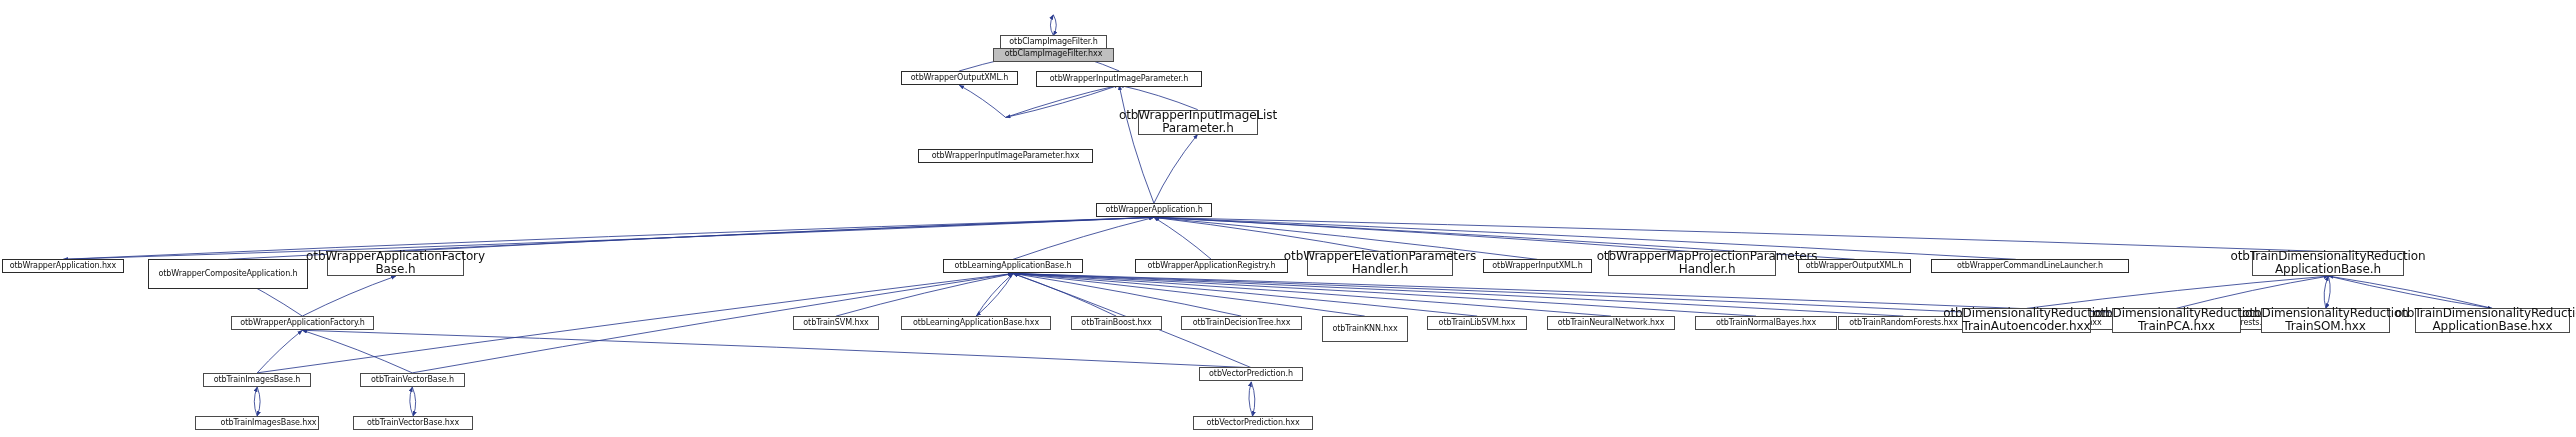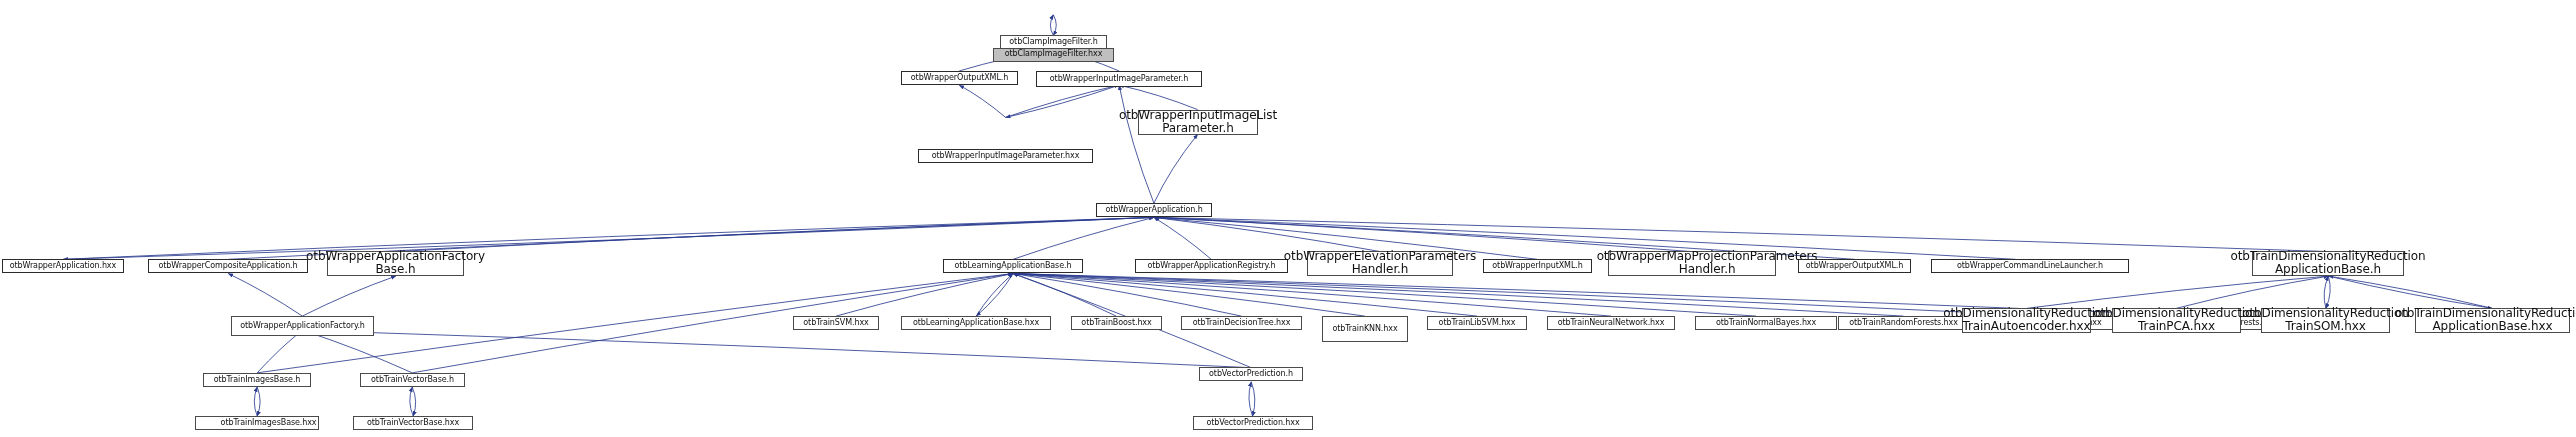--- a/index.html
+++ b/index.html
@@ -129,7 +129,7 @@
 Parameter.h</div>
     <div class="node" style="left: 1096px; top: 203px; width: 116px; height: 14px;">otbWrapperApplication.h</div>
     <div class="node" style="left: 1.9px; top: 259px; width: 122px; height: 14px;">otbWrapperApplication.hxx</div>
-    <div class="node" style="left: 148px; top: 259px; width: 160px; height: 14px;">otbWrapperCompositeApplication.h</div>
+    <div class="node" style="left: 148px; top: 259px; width: 160px; height: 30px;">otbWrapperCompositeApplication.h</div>
     <div class="node thick two-line" style="left: 327px; top: 251px; width: 137px; height: 24.5px;">otbWrapperApplicationFactory
 Base.h</div>
     <div class="node" style="left: 943px; top: 259px; width: 140px; height: 14px;">otbLearningApplicationBase.h</div>

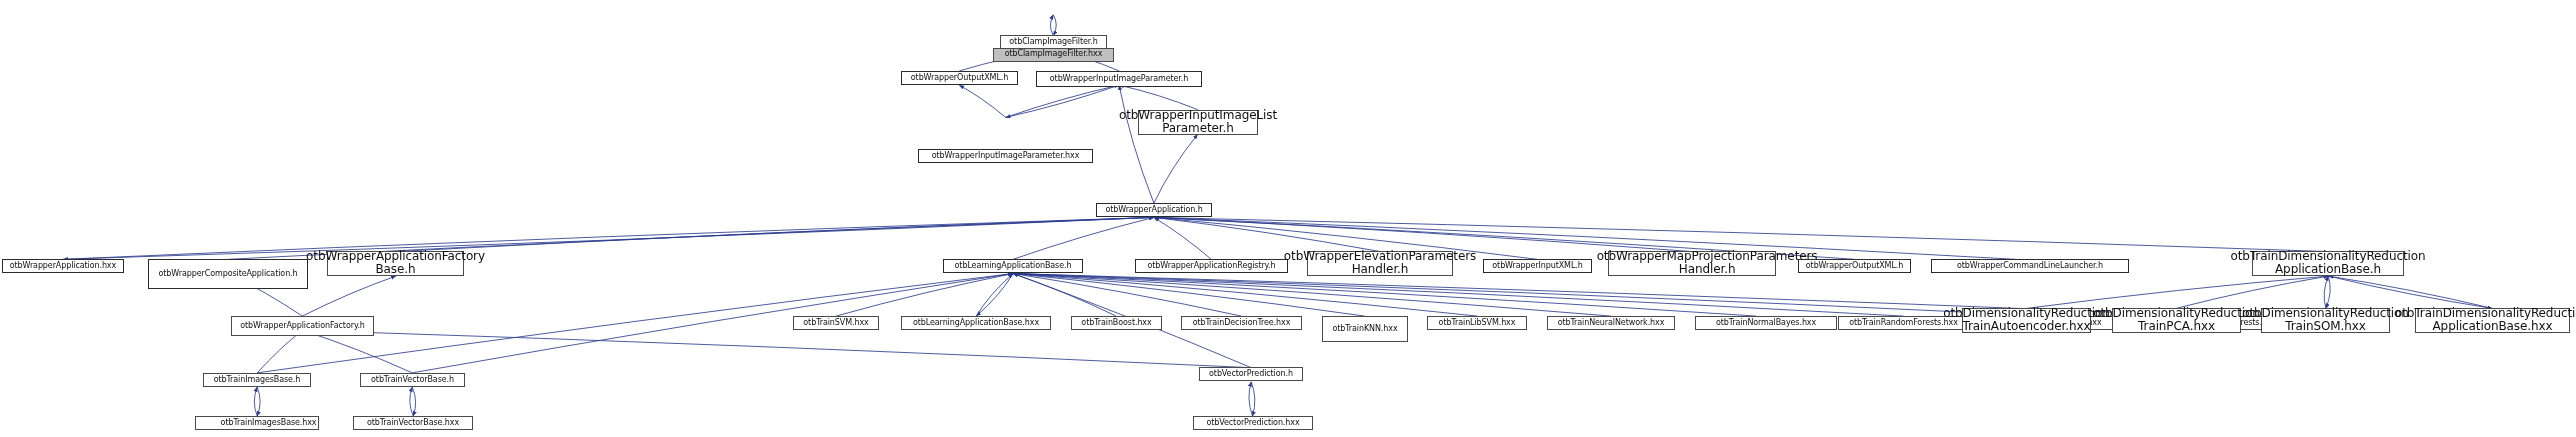--- a/index.html
+++ b/index.html
@@ -143,7 +143,7 @@
     <div class="node" style="left: 1931px; top: 259px; width: 198px; height: 14px;">otbWrapperCommandLineLauncher.h</div>
     <div class="node thick two-line" style="left: 2252px; top: 251px; width: 152px; height: 24.5px;">otbTrainDimensionalityReduction
 ApplicationBase.h</div>
-    <div class="node thick" style="left: 231px; top: 316px; width: 143px; height: 20px;">otbWrapperApplicationFactory.h</div>
+    <div class="node thick" style="left: 231px; top: 316px; width: 143px; height: 14px;">otbWrapperApplicationFactory.h</div>
     <div class="node thick" style="left: 793px; top: 316px; width: 86px; height: 14px;">otbTrainSVM.hxx</div>
     <div class="node thick" style="left: 901px; top: 316px; width: 150px; height: 14px;">otbLearningApplicationBase.hxx</div>
     <div class="node thick" style="left: 1071px; top: 316px; width: 91px; height: 14px;">otbTrainBoost.hxx</div>

